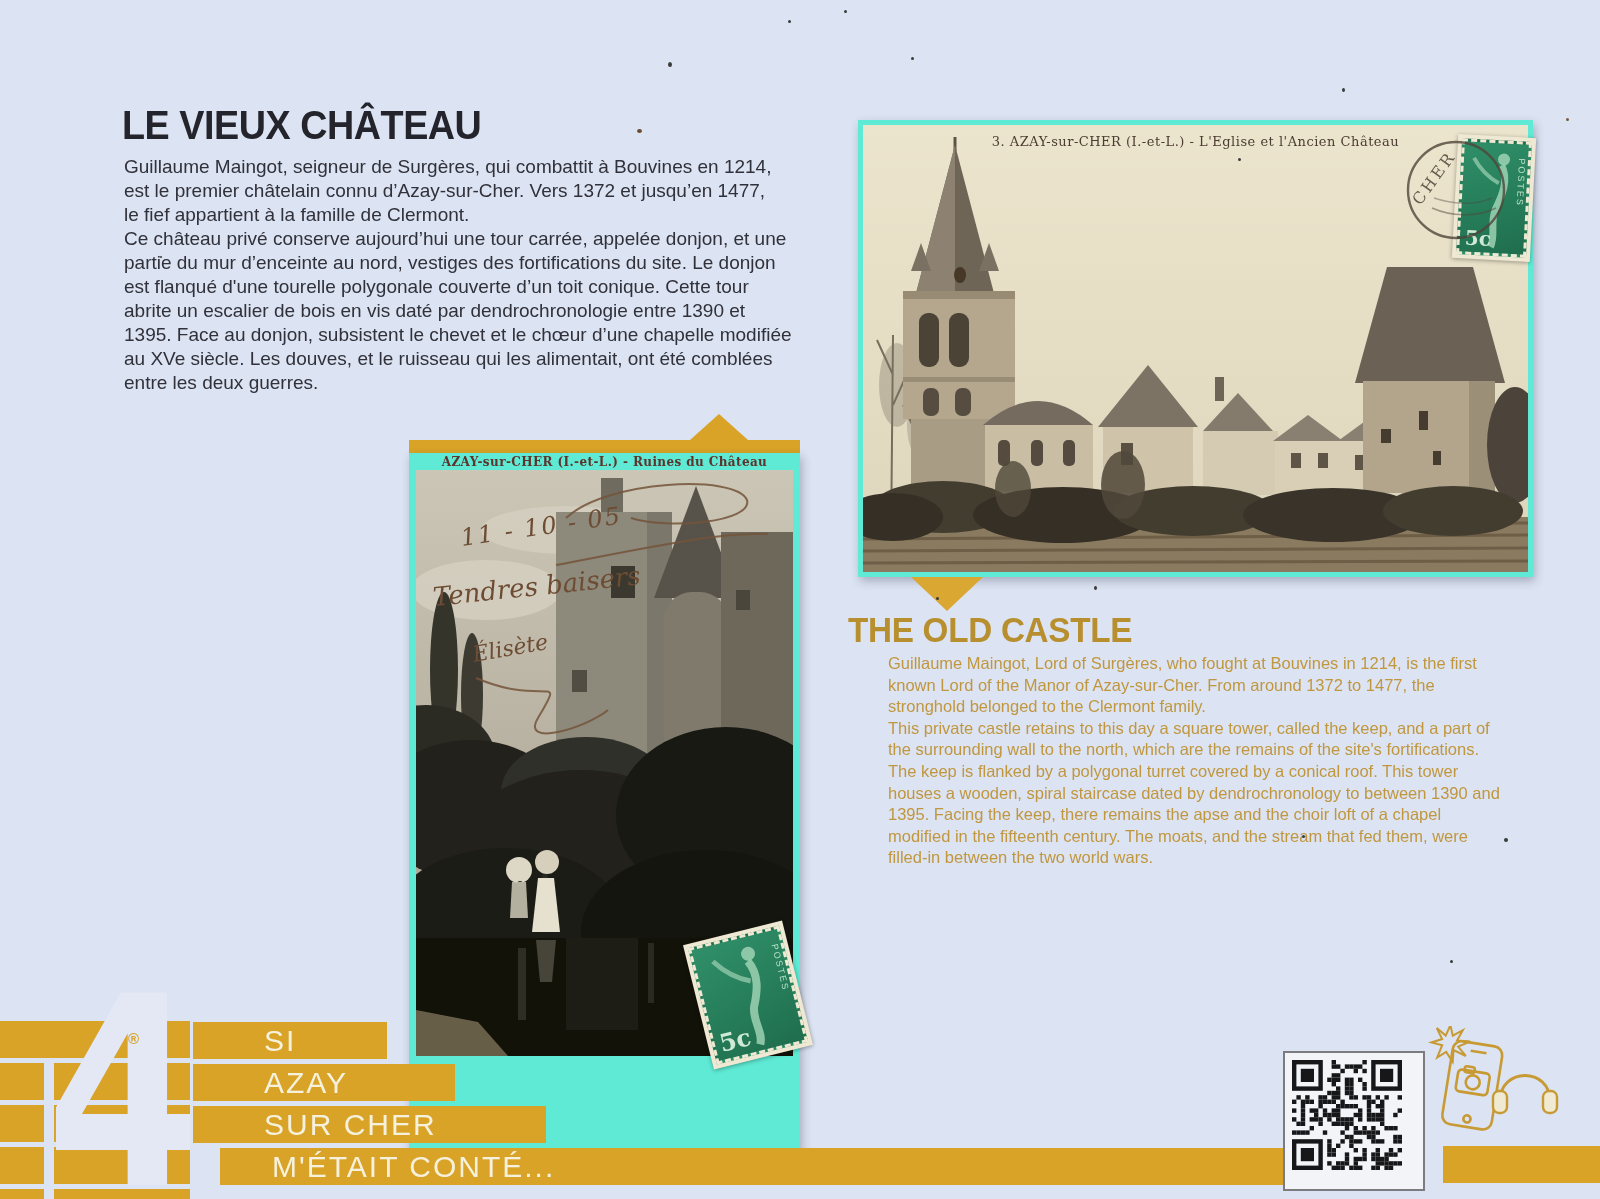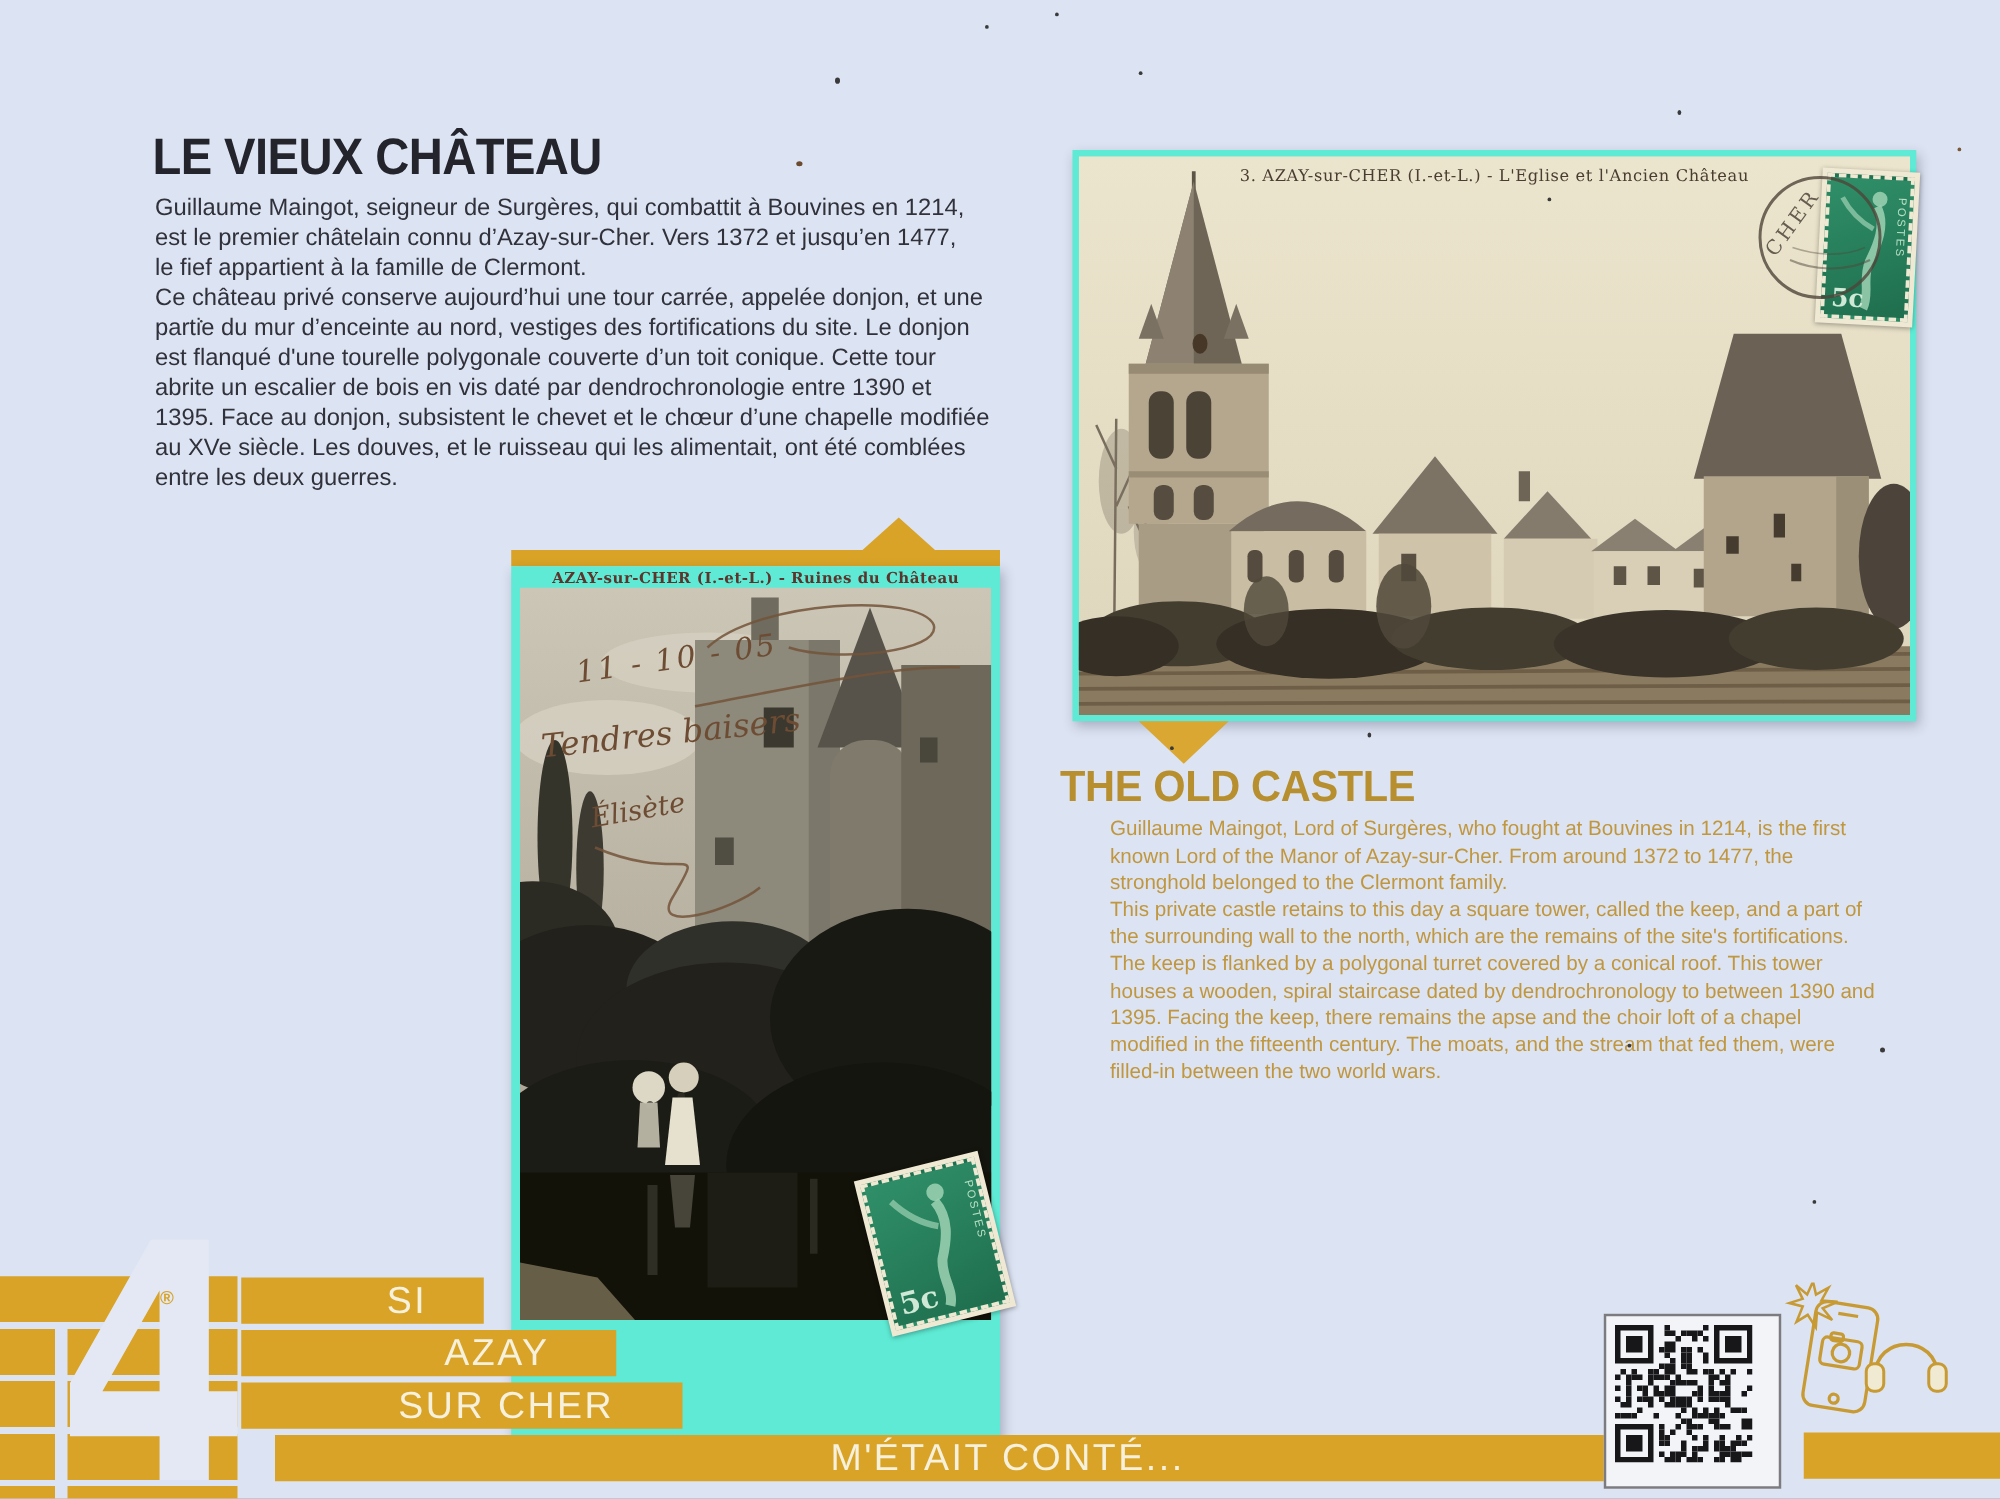--- a/index.html
+++ b/index.html
@@ -41,7 +41,7 @@
         transform-origin:left top;}
   .reg{left:128px;top:1030px;font-size:15px;font-weight:bold;color:#d8a326;}
   .ribbon{background:#d8a326;height:37px;display:flex;align-items:center;
-          color:#f6f1dc;font-size:30px;letter-spacing:2px;white-space:nowrap;justify-content:center;}
+          color:#f6f1dc;font-size:30px;letter-spacing:2px;white-space:nowrap;}
   
   .speck{border-radius:50%;background:#3a3a3a;}
   .qr-frame{left:1283px;top:1051px;width:124px;height:122px;border:2px solid #7c7c80;

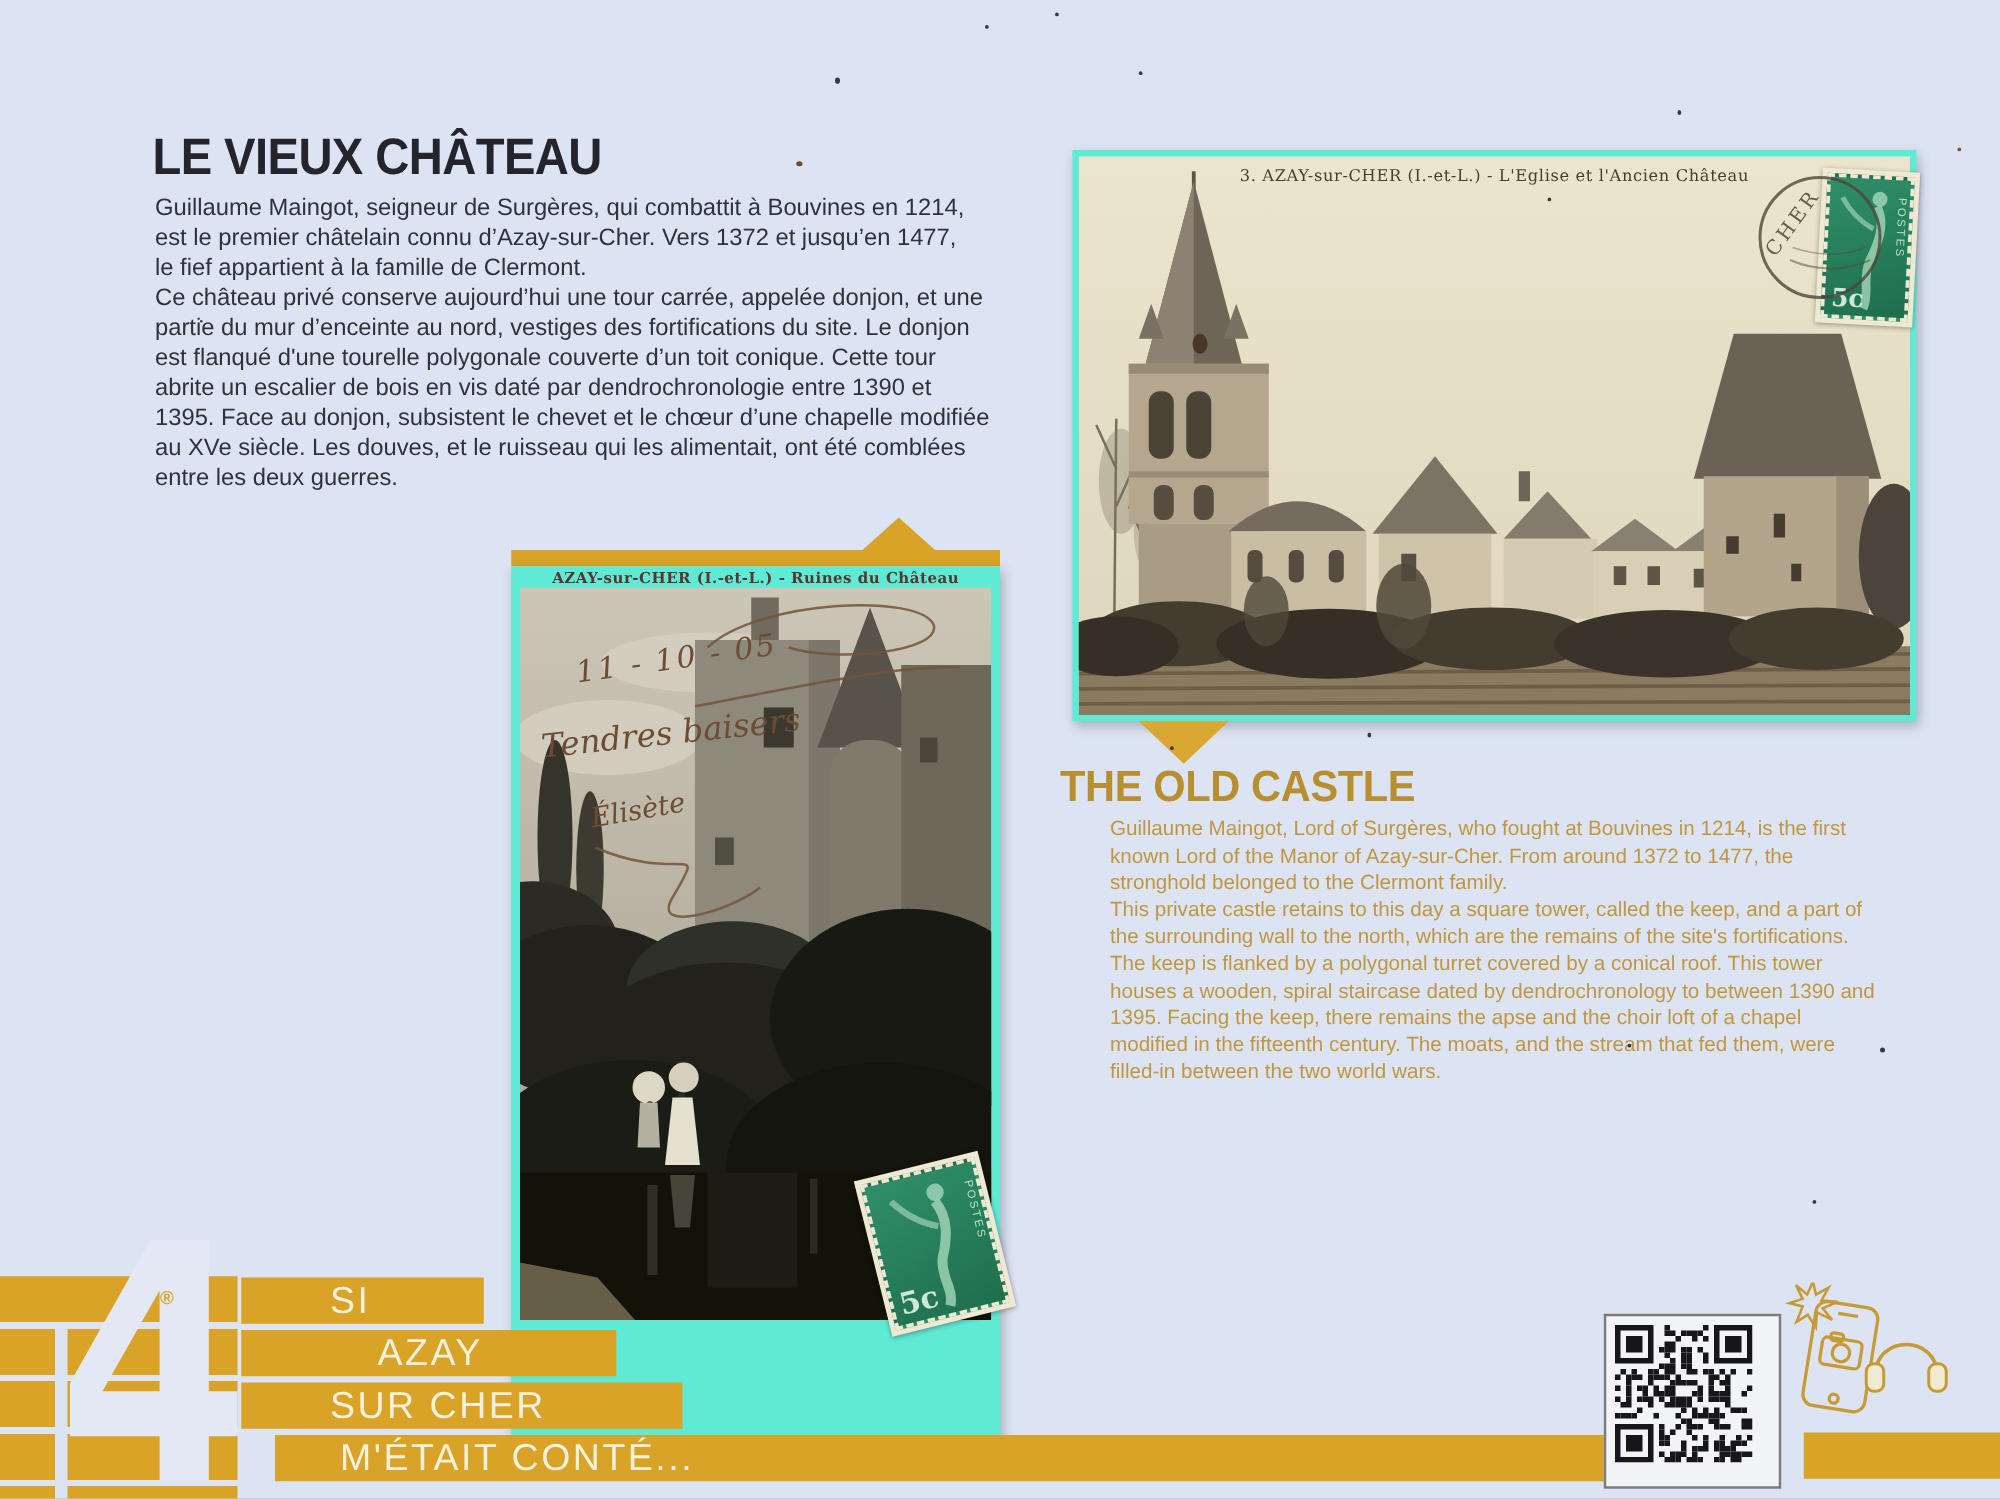--- a/index.html
+++ b/index.html
@@ -279,7 +279,7 @@
   <div class="abs ribbon" style="left:193px;top:1022px;width:123px;padding-left:71px;box-sizing:content-box;">
       <span>SI</span>
     </div>
-  <div class="abs ribbon" style="left:193px;top:1064px;width:191px;padding-left:109px;box-sizing:content-box;">
+  <div class="abs ribbon" style="left:193px;top:1064px;width:191px;padding-left:71px;box-sizing:content-box;">
       <span>AZAY</span>
     </div>
   <div class="abs ribbon" style="left:193px;top:1106px;width:282px;padding-left:71px;box-sizing:content-box;">

